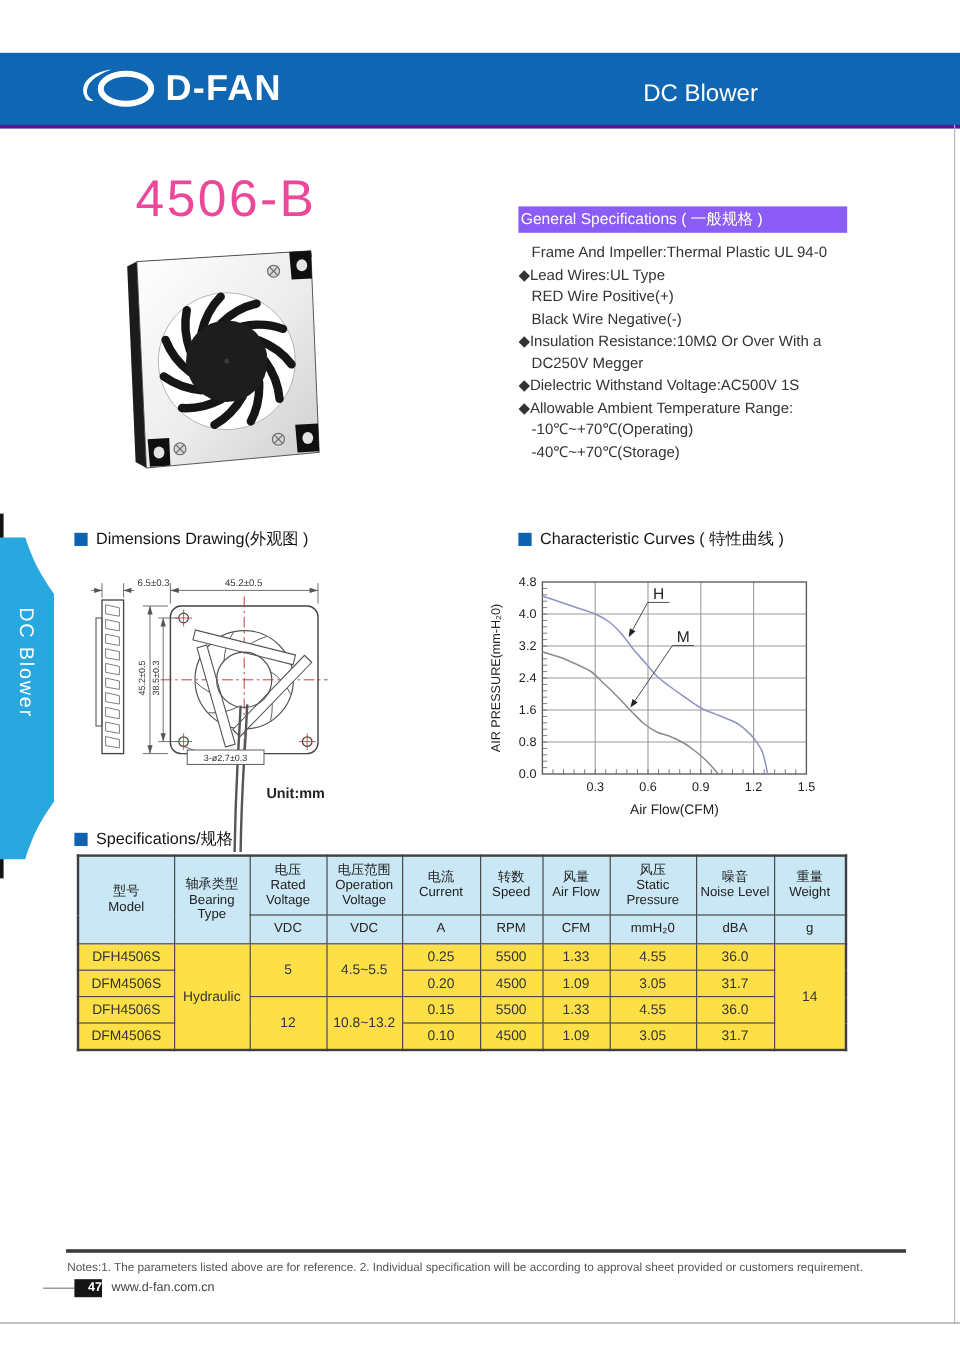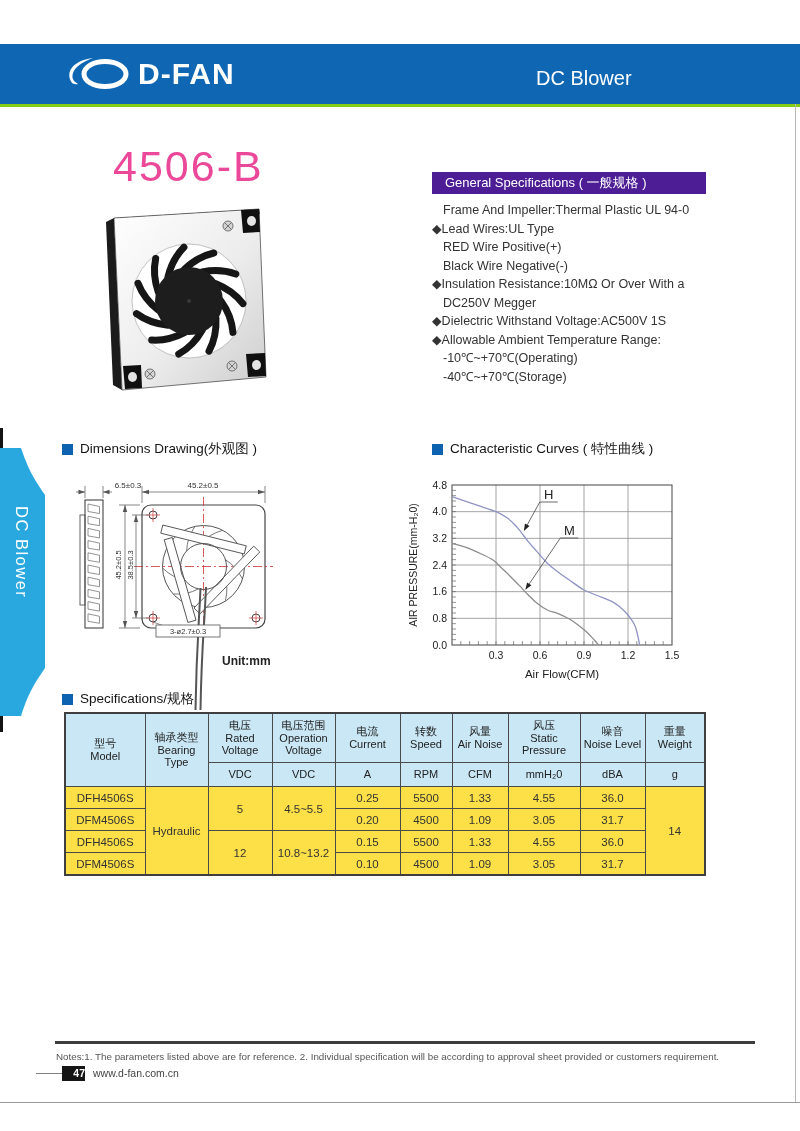--- a/index.html
+++ b/index.html
@@ -8,7 +8,7 @@
 
   
   .topbar{position:absolute;left:0;top:44px;width:800px;height:60px;
-          background:#0f66b2;border-bottom:3px solid #84cc16;}
+          background:#0f66b2;border-bottom:3px solid #4c1d95;}
   .logo{position:absolute;left:62px;top:11px;display:flex;align-items:center;}
   .logo svg{width:74px;height:38px;display:block;}
   .logo-text{color:#fff;font-size:30px;font-weight:bold;letter-spacing:1px;margin-left:2px;}

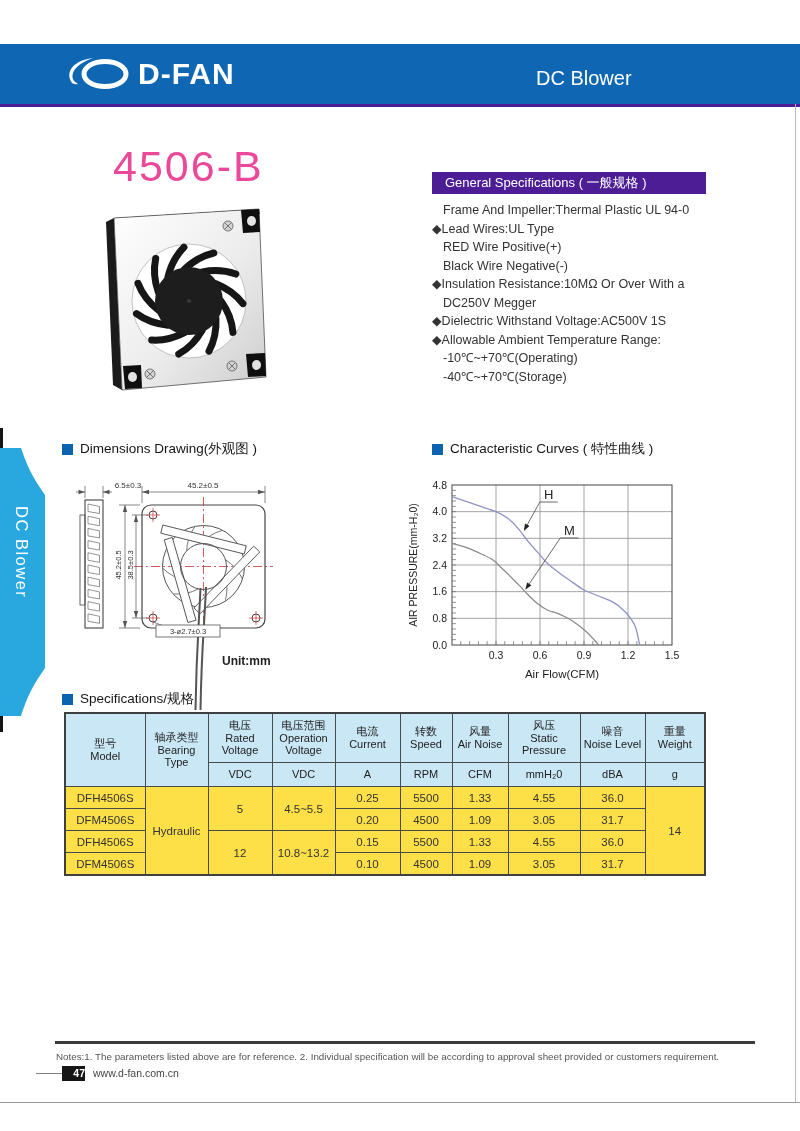--- a/index.html
+++ b/index.html
@@ -21,8 +21,8 @@
   .fan-photo{position:absolute;left:100px;top:205px;width:170px;height:190px;}
 
   
-  .gs-bar{position:absolute;left:432px;top:172px;width:274px;height:22px;background:#4c1d95;
-          color:#fff;font-size:13px;line-height:22px;padding-left:13px;box-sizing:border-box;}
+  .gs-bar{position:absolute;left:432px;top:172px;width:274px;height:22px;background:#8b5cf6;
+          color:#fff;font-size:13px;line-height:22px;padding-left:2px;box-sizing:border-box;}
   .gs-list{position:absolute;left:432px;top:201px;width:300px;font-size:12.5px;color:#333;
            line-height:18.5px;}
   .gs-line{white-space:nowrap;}

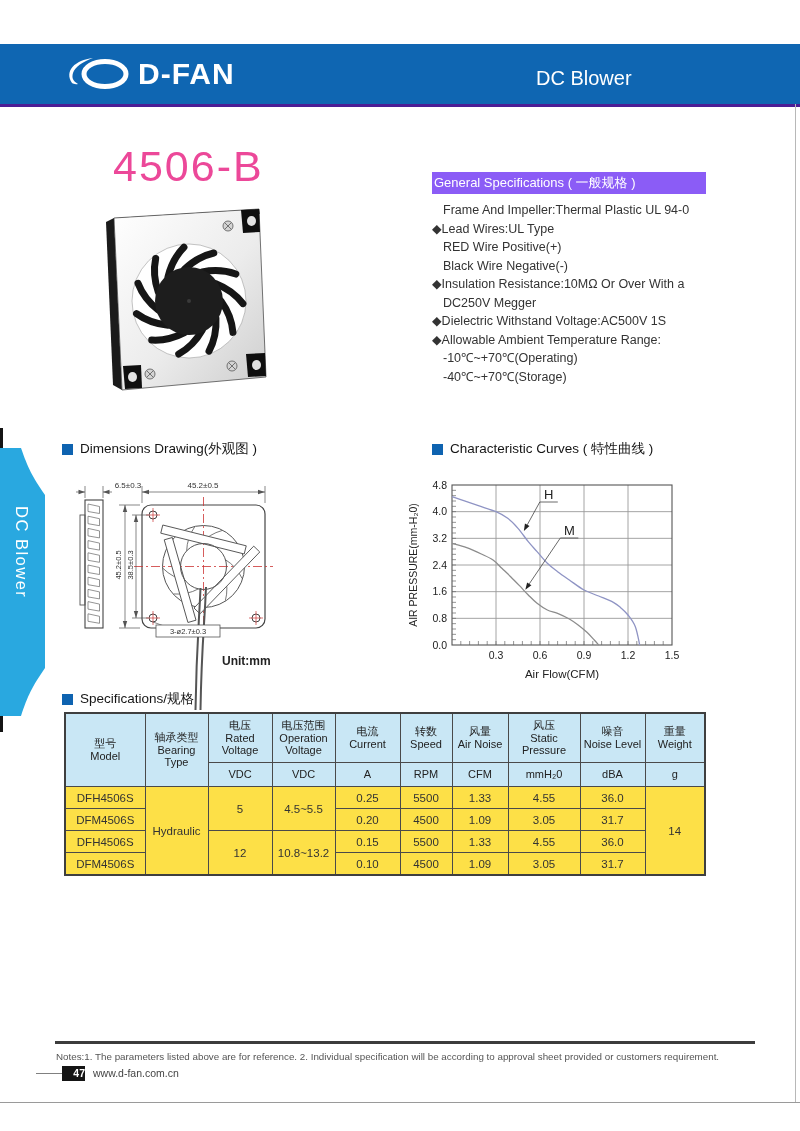--- a/index.html
+++ b/index.html
@@ -389,7 +389,7 @@
           </th>
       <th>
             <div>风量</div>
-            <div>Air Noise</div>
+            <div>Air Flow</div>
           </th>
       <th>
             <div>风压</div>

